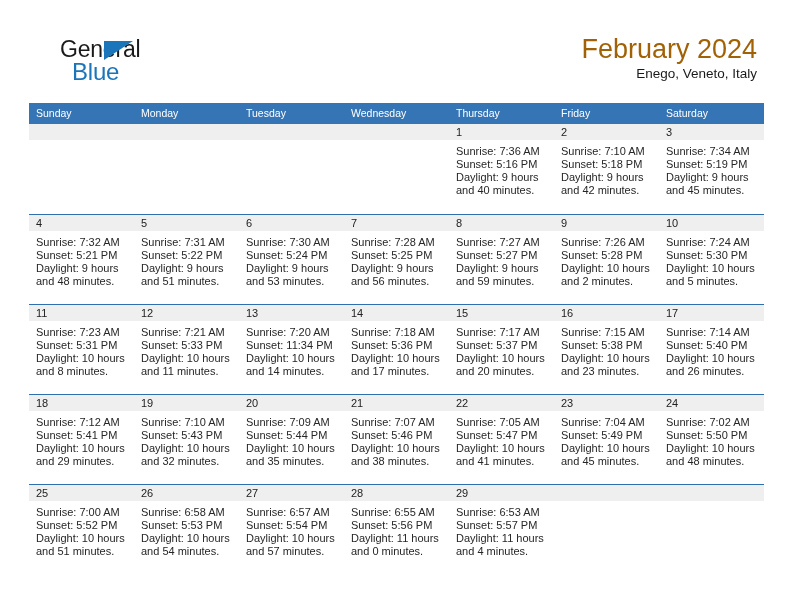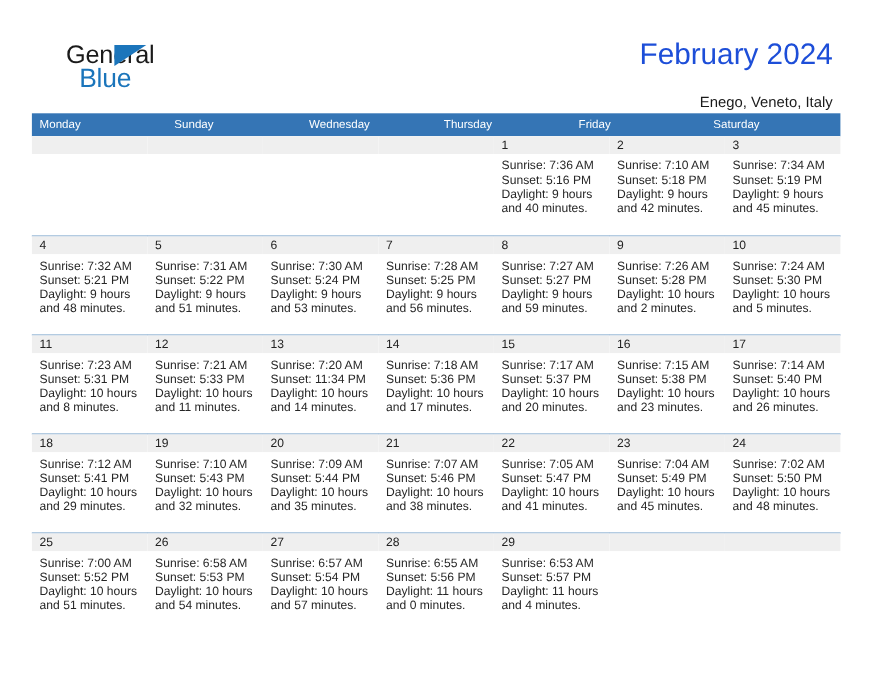--- a/index.html
+++ b/index.html
@@ -80,7 +80,7 @@
   .cal-title {
     font-size: 27px;
     line-height: 32px;
-    color: #1d4ed8;
+    color: #a16207;
     font-weight: 400;
     white-space: nowrap;
   }

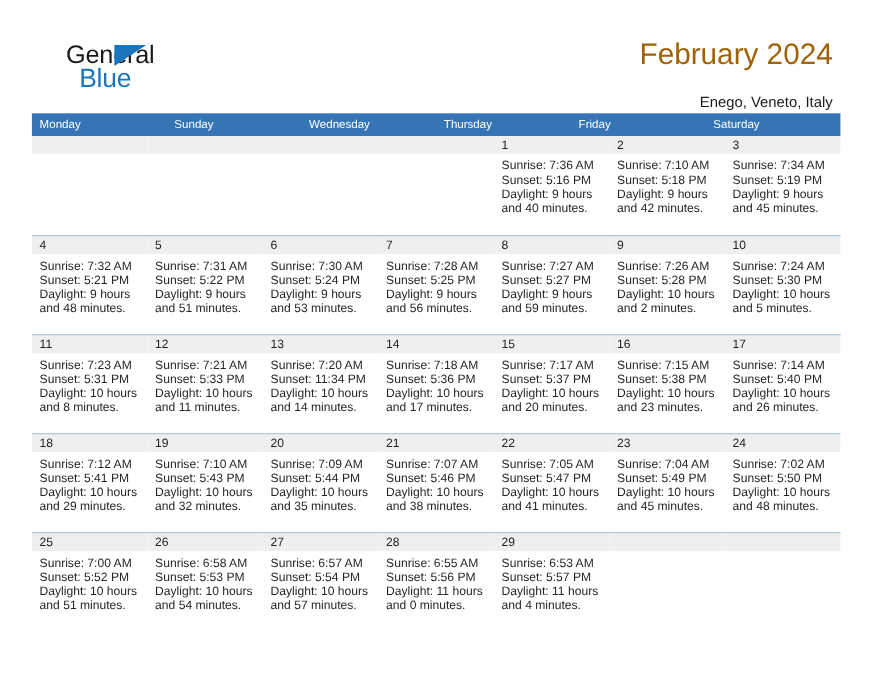--- a/index.html
+++ b/index.html
@@ -85,7 +85,7 @@
     white-space: nowrap;
   }
   .cal-subtitle {
-    margin-top: 19px;
+    margin-top: 0;
     font-size: 13.5px;
     line-height: 17px;
     color: #1a1a1a;

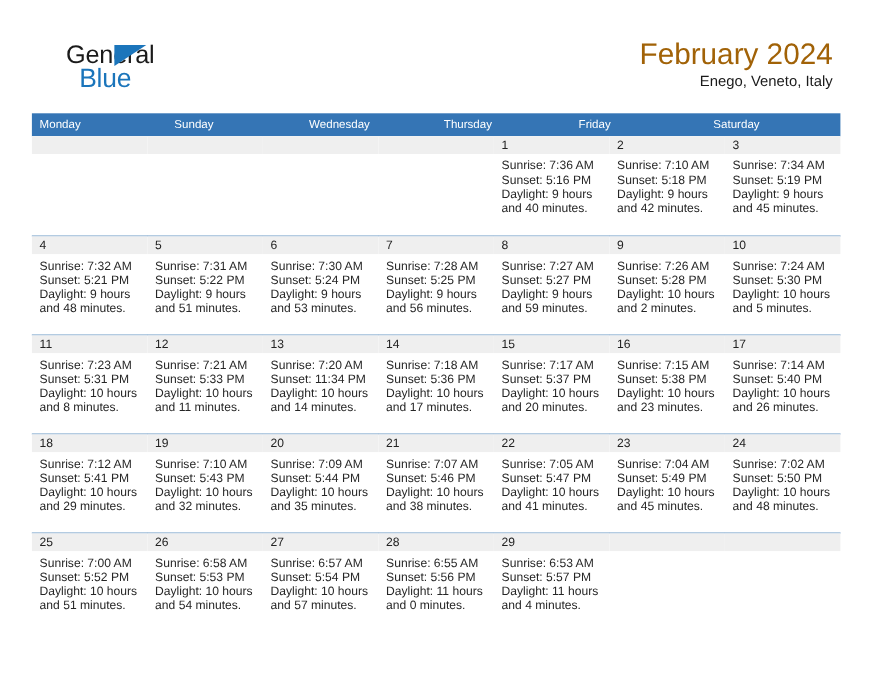--- a/index.html
+++ b/index.html
@@ -184,8 +184,8 @@
 
   <div class="calendar">
     <div class="weekday-row" id="weekday-row">
+        <div class="weekday-cell">Sunday</div>
         <div class="weekday-cell">Monday</div>
-        <div class="weekday-cell">Sunday</div>
         <div class="weekday-cell">Wednesday</div>
         <div class="weekday-cell">Thursday</div>
         <div class="weekday-cell">Friday</div>

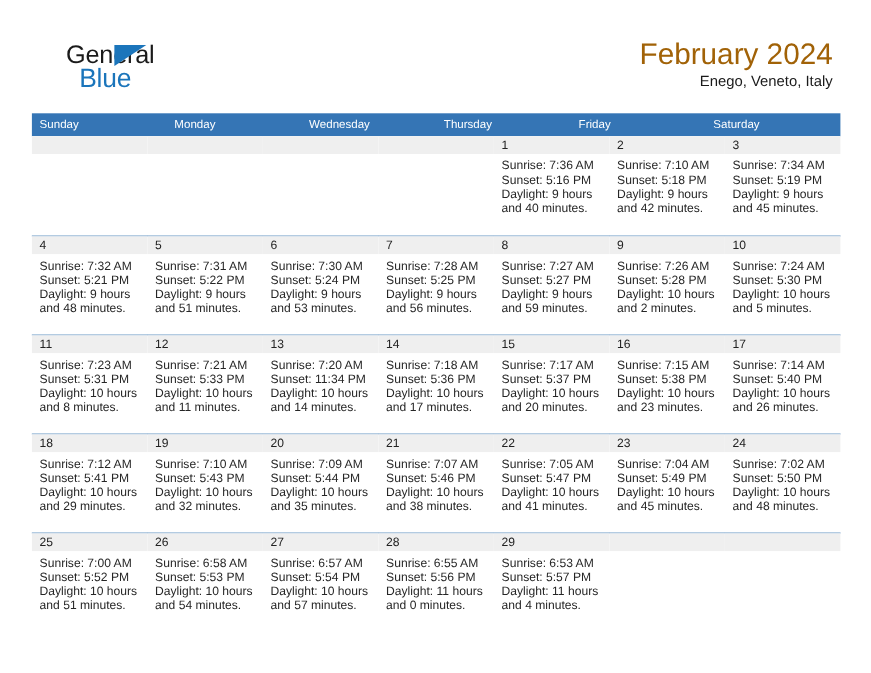--- a/index.html
+++ b/index.html
@@ -186,6 +186,7 @@
     <div class="weekday-row" id="weekday-row">
         <div class="weekday-cell">Sunday</div>
         <div class="weekday-cell">Monday</div>
+        <div class="weekday-cell">Tuesday</div>
         <div class="weekday-cell">Wednesday</div>
         <div class="weekday-cell">Thursday</div>
         <div class="weekday-cell">Friday</div>

